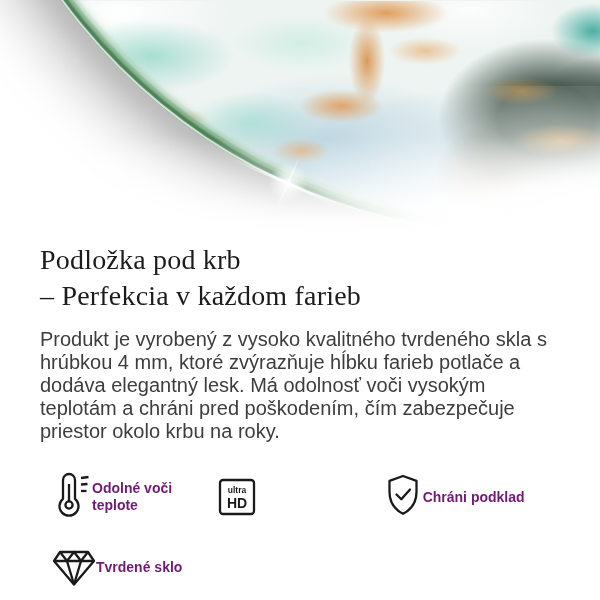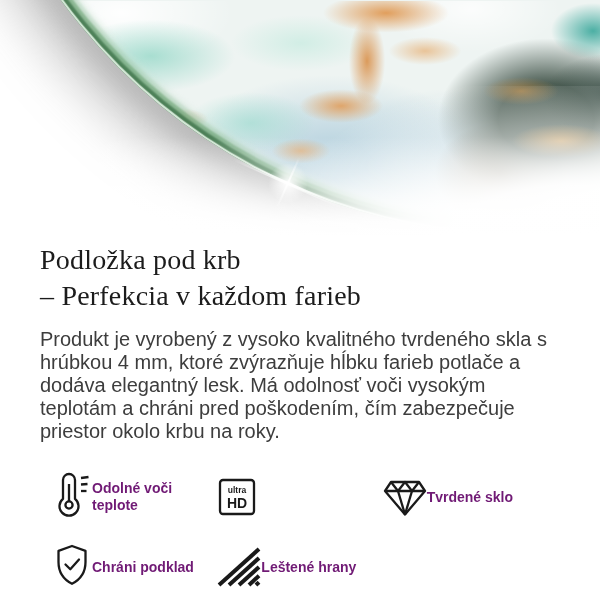--- a/index.html
+++ b/index.html
@@ -149,6 +149,16 @@
 
       <div class="feature">
         <div class="icon-box">
+          <svg width="40" height="44" viewBox="0 0 40 44">
+            <path class="stroke" stroke-linejoin="round" d="M20,3 L33.5,7.8 V19 C33.5,29.8 27.8,36.8 20,40.8 C12.2,36.8 6.5,29.8 6.5,19 V7.8 Z"></path>
+            <polyline class="stroke" stroke-linecap="round" stroke-linejoin="round" points="13.5,21.5 18.3,26.2 27,16.5"></polyline>
+          </svg>
+        </div>
+        <div class="f-label">Chráni podklad</div>
+      </div>
+
+      <div class="feature">
+        <div class="icon-box">
           <svg width="44" height="39" viewBox="0 0 44 39">
             <path class="stroke" stroke-linejoin="round" d="M8,4 H36 L42,13 L22,36.5 L2,13 Z"></path>
             <polyline class="stroke" stroke-linejoin="round" points="8,4 15,13 22,4 29,13 36,4"></polyline>
@@ -158,16 +168,6 @@
           </svg>
         </div>
         <div class="f-label">Tvrdené sklo</div>
-      </div>
-
-      <div class="feature">
-        <div class="icon-box">
-          <svg width="40" height="44" viewBox="0 0 40 44">
-            <path class="stroke" stroke-linejoin="round" d="M20,3 L33.5,7.8 V19 C33.5,29.8 27.8,36.8 20,40.8 C12.2,36.8 6.5,29.8 6.5,19 V7.8 Z"></path>
-            <polyline class="stroke" stroke-linecap="round" stroke-linejoin="round" points="13.5,21.5 18.3,26.2 27,16.5"></polyline>
-          </svg>
-        </div>
-        <div class="f-label">Chráni podklad</div>
       </div>
 
       <div class="feature">

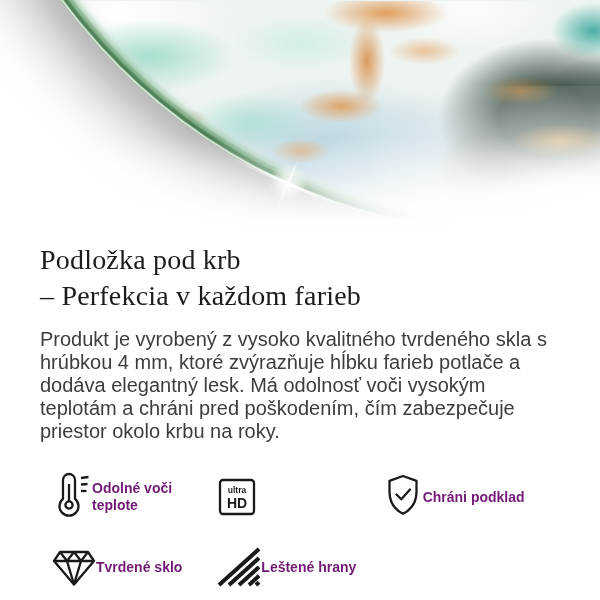--- a/index.html
+++ b/index.html
@@ -170,20 +170,6 @@
         <div class="f-label">Tvrdené sklo</div>
       </div>
 
-      <div class="feature">
-        <div class="icon-box">
-          <svg width="44" height="40" viewBox="0 0 44 40">
-            <g stroke="#1a1a1a" stroke-width="4" fill="none">
-              <line x1="2" y1="38" x2="42" y2="2"></line>
-              <line x1="12" y1="38" x2="42" y2="11"></line>
-              <line x1="22" y1="38" x2="42" y2="20"></line>
-              <line x1="32" y1="38" x2="42" y2="28.8"></line>
-              <line x1="38.9" y1="38" x2="42" y2="35.2"></line>
-            </g>
-          </svg>
-        </div>
-        <div class="f-label">Leštené hrany</div>
-      </div>
 
 
     </div>

